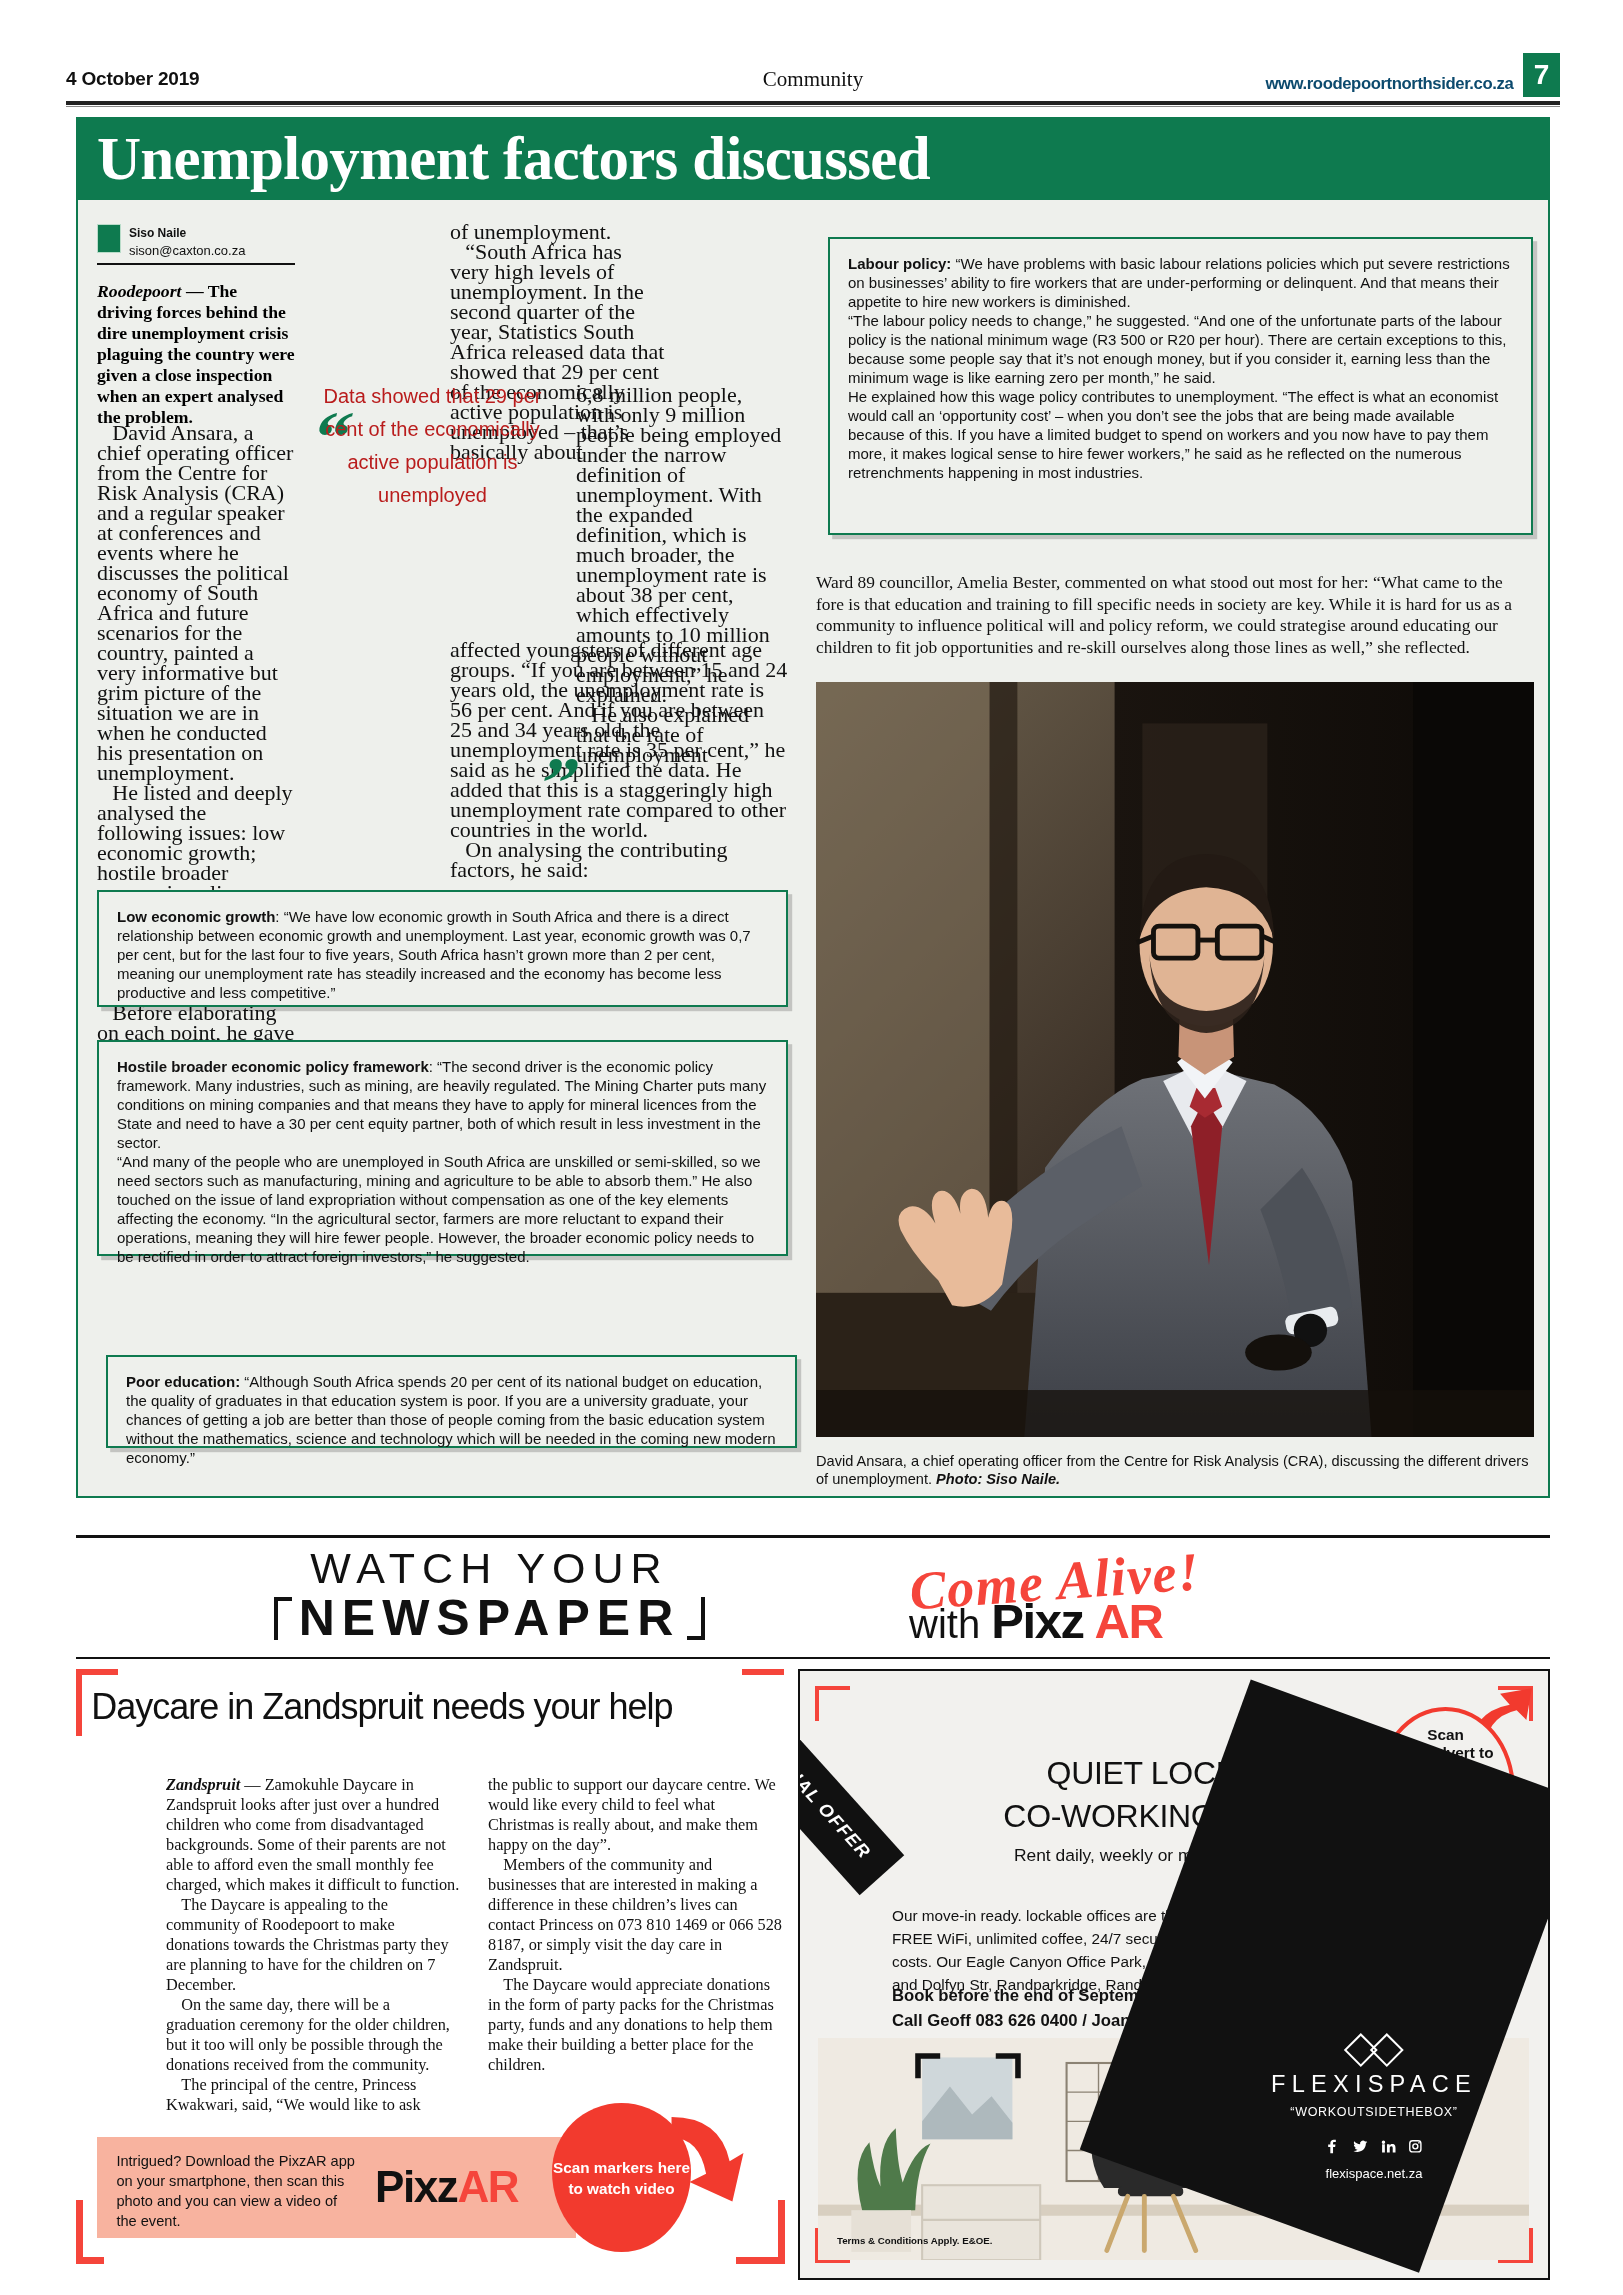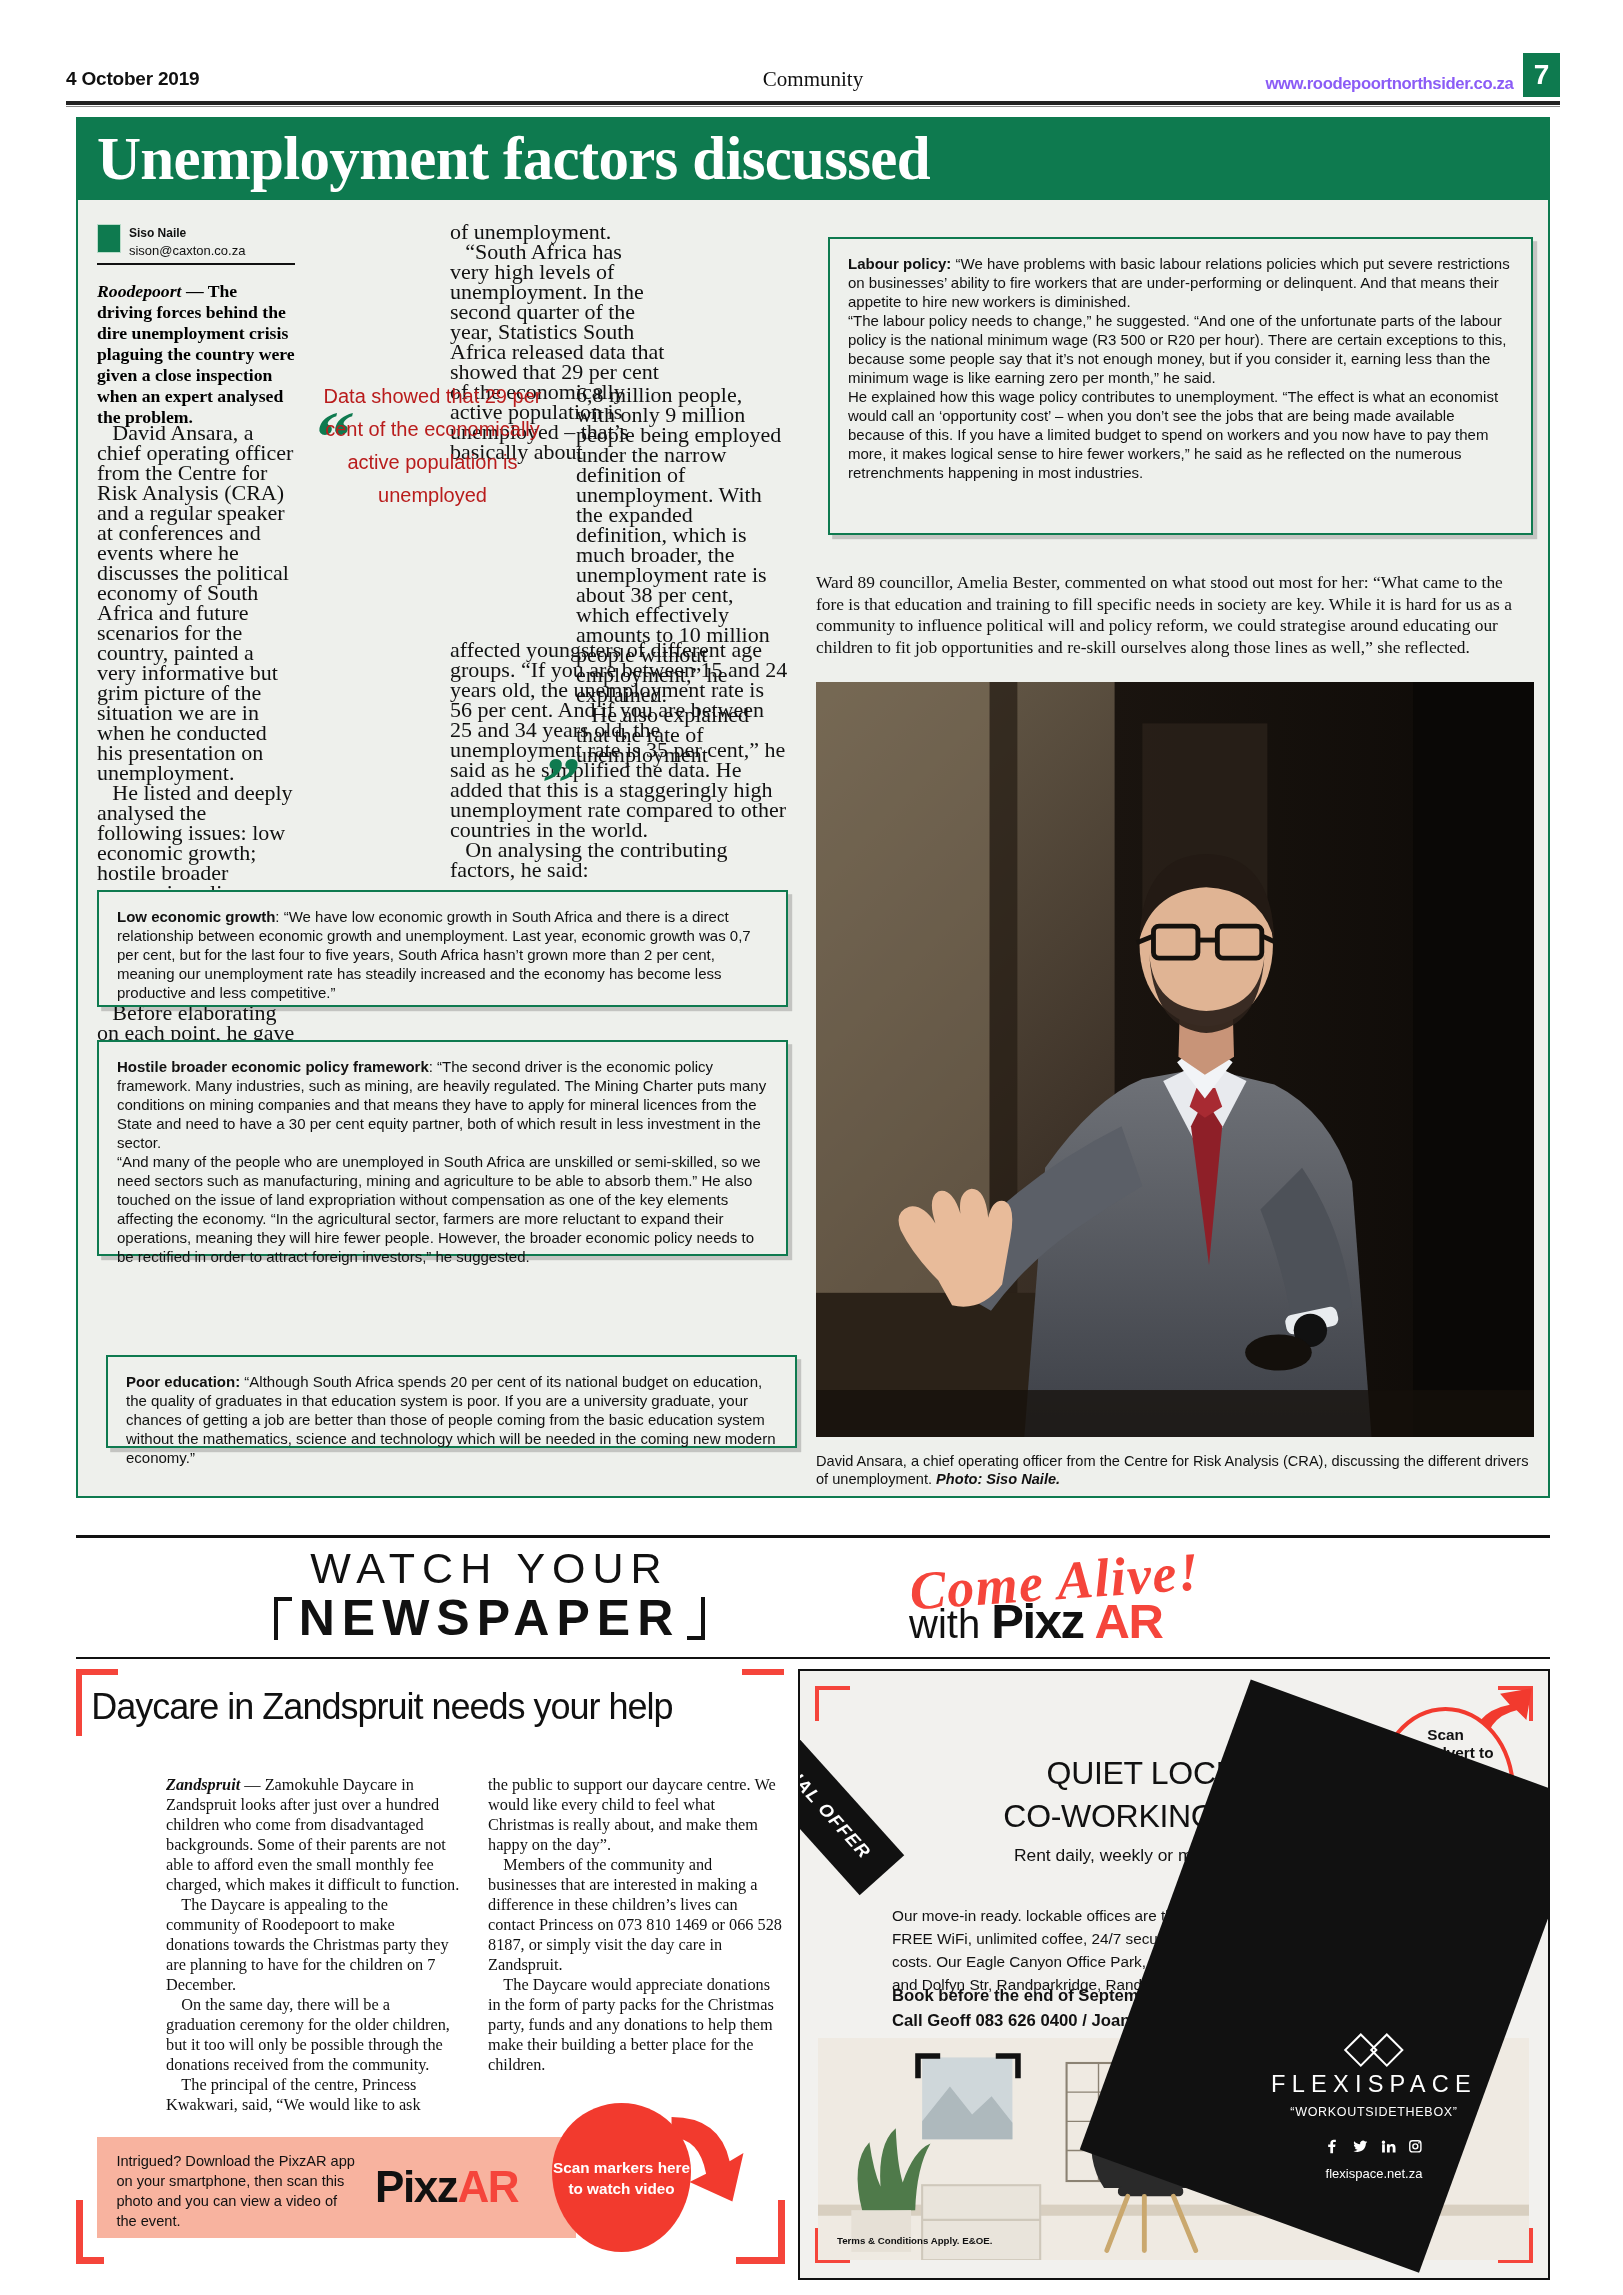--- a/index.html
+++ b/index.html
@@ -20,7 +20,7 @@
   .mast-date { font-family:"Liberation Sans", sans-serif; font-weight:bold; font-size:19px; color:#111; letter-spacing:-0.2px; }
   .mast-section { font-family:"Liberation Serif", serif; font-size:21px; color:#111; position:absolute; left:50%; transform:translateX(-50%); }
   .mast-right { display:flex; align-items:flex-end; gap:0; }
-  .mast-url { font-family:"Liberation Sans", sans-serif; font-weight:bold; font-size:16.7px; color:#8b5cf6; letter-spacing:-0.4px; padding-bottom:2.8px; }
+  .mast-url { font-family:"Liberation Sans", sans-serif; font-weight:bold; font-size:16.7px; color:#0c4a6e; letter-spacing:-0.4px; padding-bottom:2.8px; }
   .mast-pageno {
     background:#0e7a4f; color:#fff; font-family:"Liberation Sans", sans-serif; font-weight:bold;
     font-size:28px; width:37px; height:44px; margin-left:9.7px;

